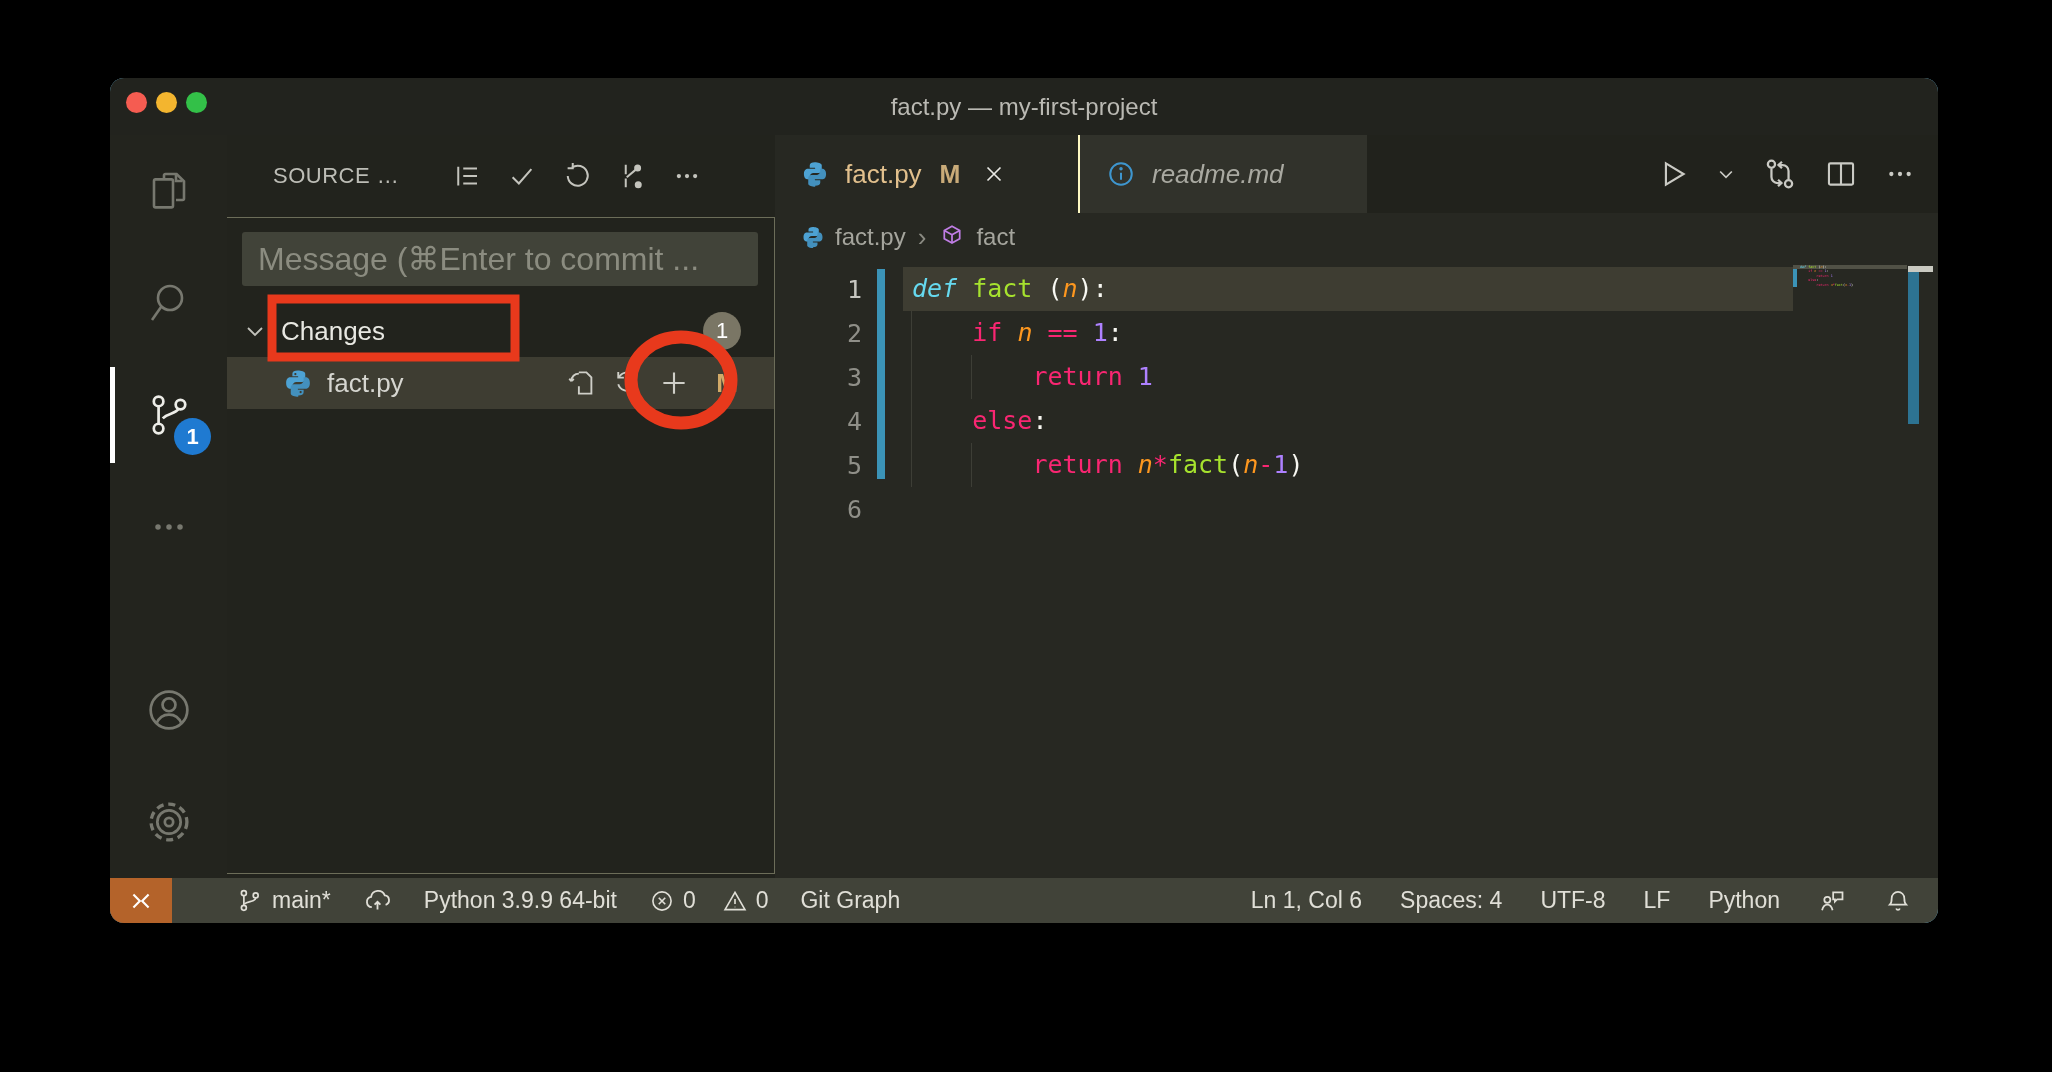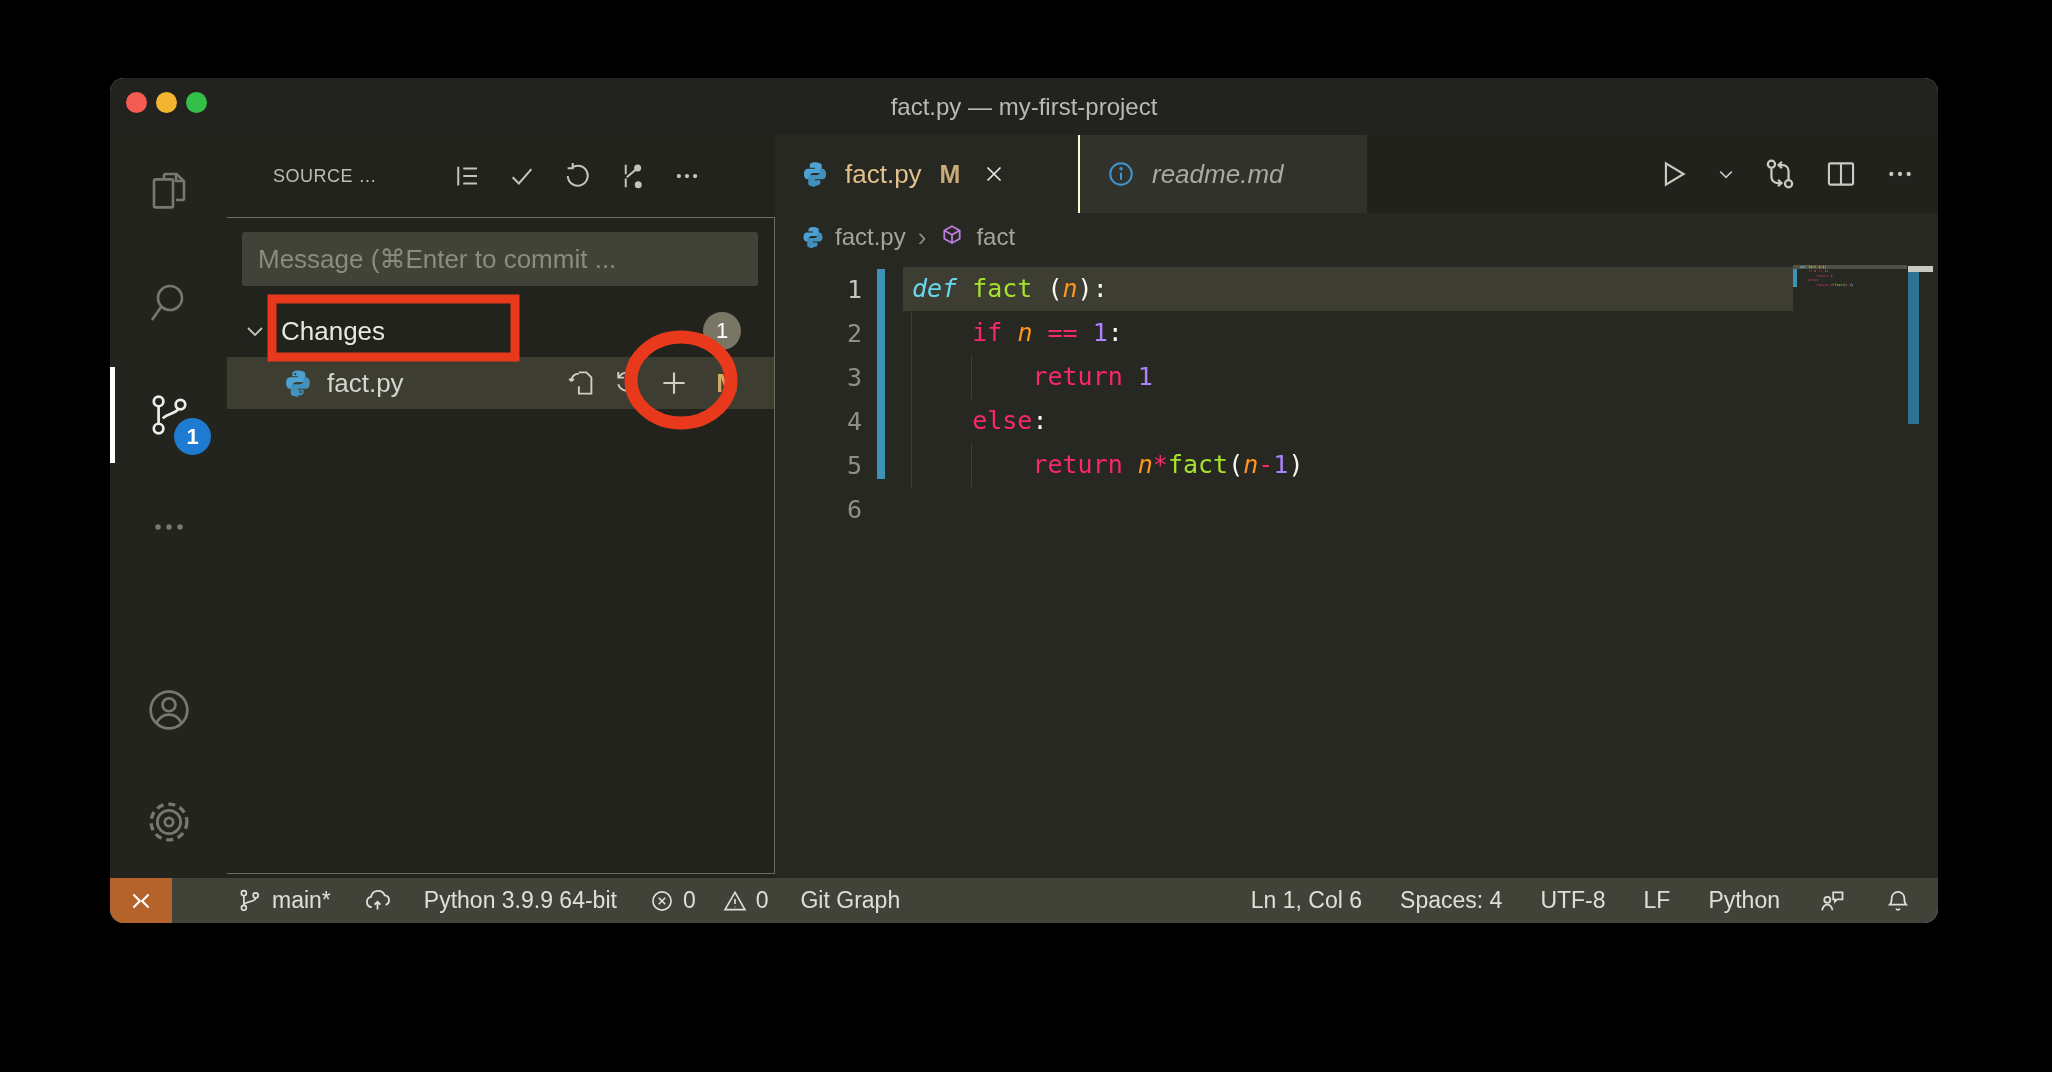--- a/index.html
+++ b/index.html
@@ -33,7 +33,7 @@
   
   .sidebar { position:absolute; left:117px; top:57px; width:548px; height:743px; background:#22231d; }
   .scm-header { height:82px; display:flex; align-items:center; padding-left:46px; }
-  .scm-title { color:#bdbdb6; font-size:18px; letter-spacing:.5px; white-space:nowrap; }
+  .scm-title { color:#bdbdb6; font-size:22px; letter-spacing:.5px; white-space:nowrap; }
   .scm-tools { display:flex; gap:23px; margin-left:auto; margin-right:72px; color:#c4c4bd; }
   .scm-tools .tool { width:32px; height:32px; display:flex; align-items:center; justify-content:center; }
   .scm-panel { position:absolute; left:0; top:82px; width:548px; height:657px;

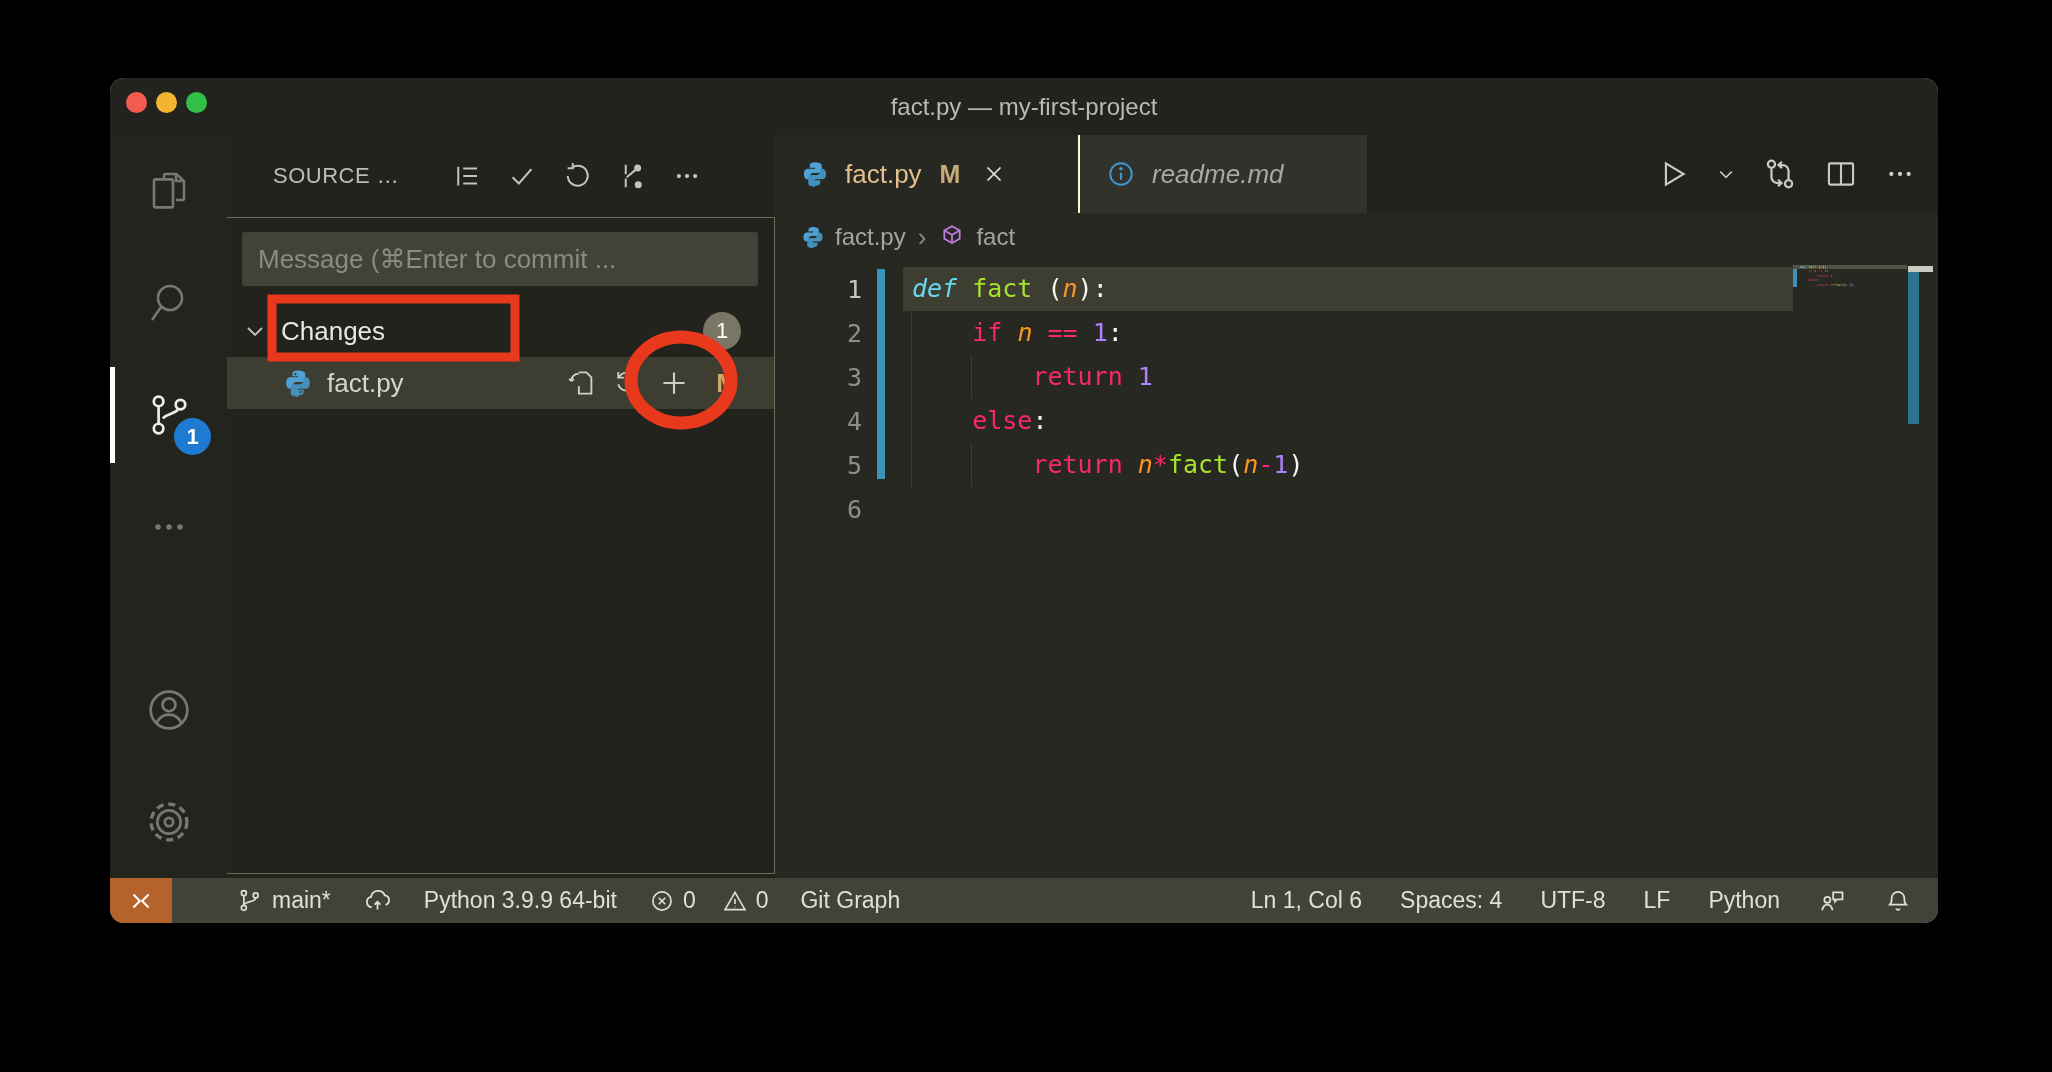--- a/index.html
+++ b/index.html
@@ -40,7 +40,7 @@
                border:1px solid #6c6d59; border-left:none; }
   .commit-input { display:block; width:516px; height:54px; margin:14px 16px 0 15px;
                   background:#414339; border:none; border-radius:3px; outline:none;
-                  padding:15px 16px; font-size:26px; color:#d5d5cd;
+                  padding:15px 16px; font-size:32px; color:#d5d5cd;
                   font-family:"Liberation Sans","DejaVu Sans",sans-serif; }
   .commit-input::placeholder { color:#8b8c80; }
   .changes-row { margin-top:19px; height:52px; display:flex; align-items:center;

